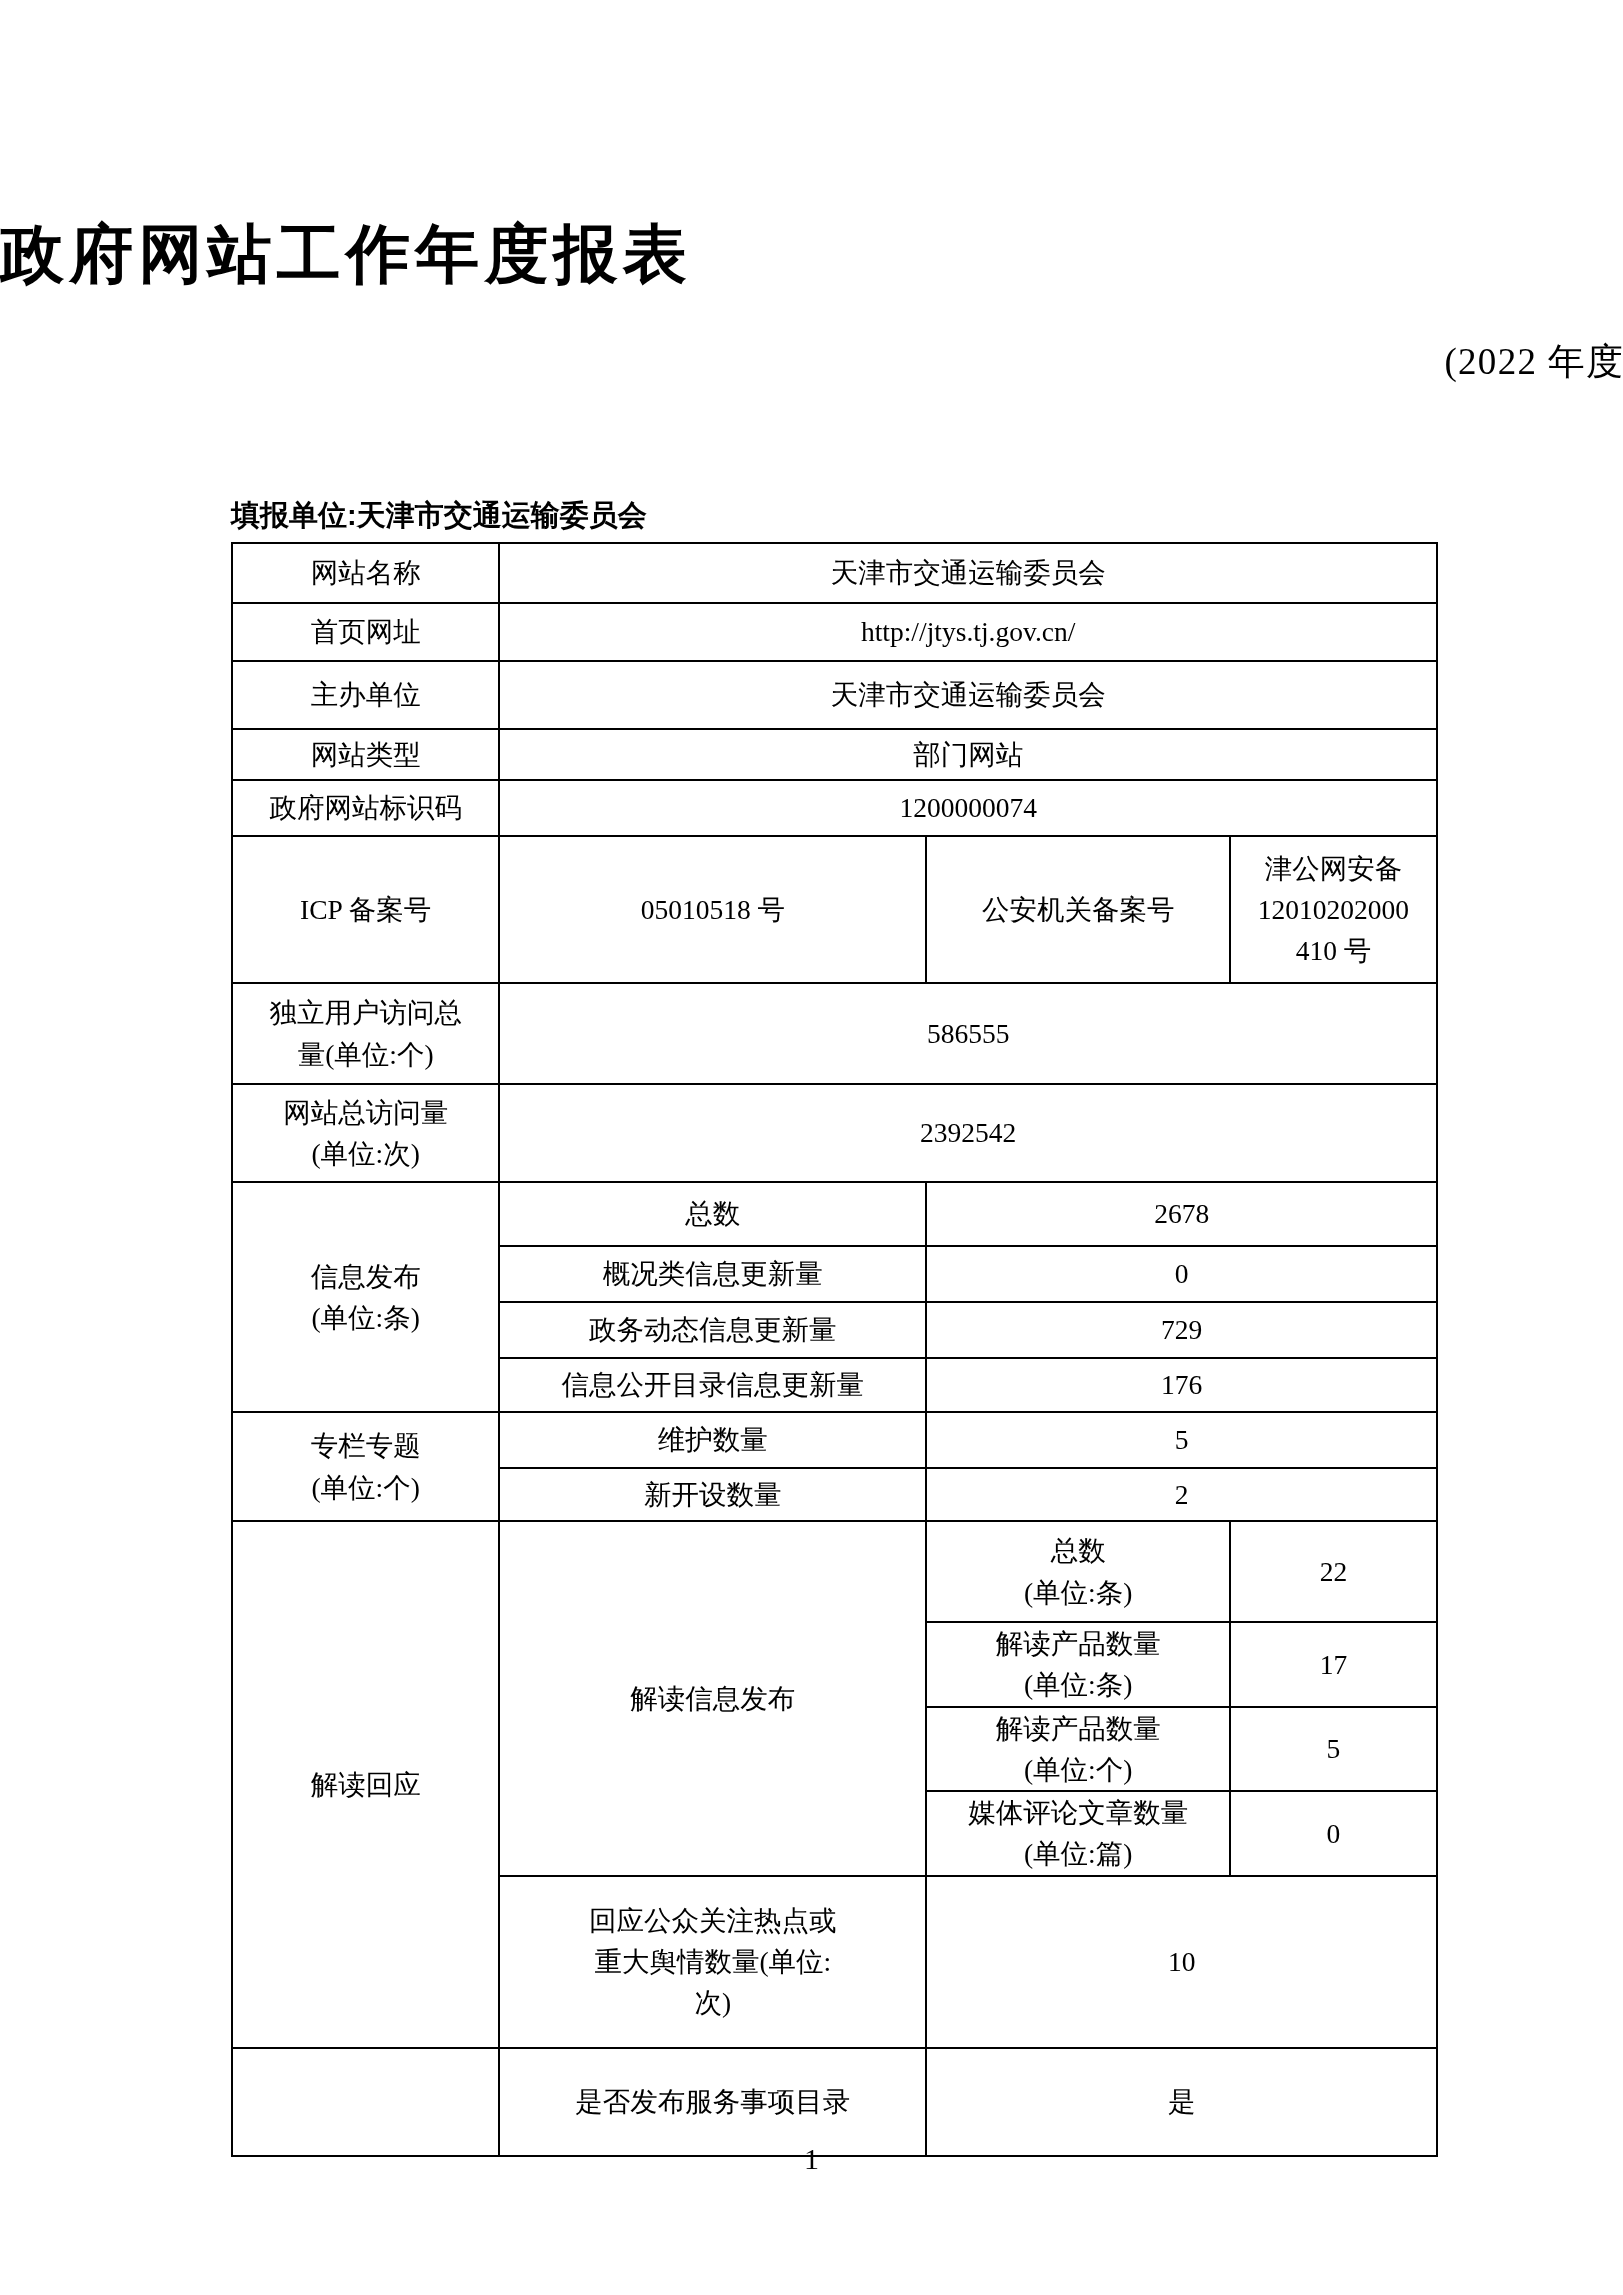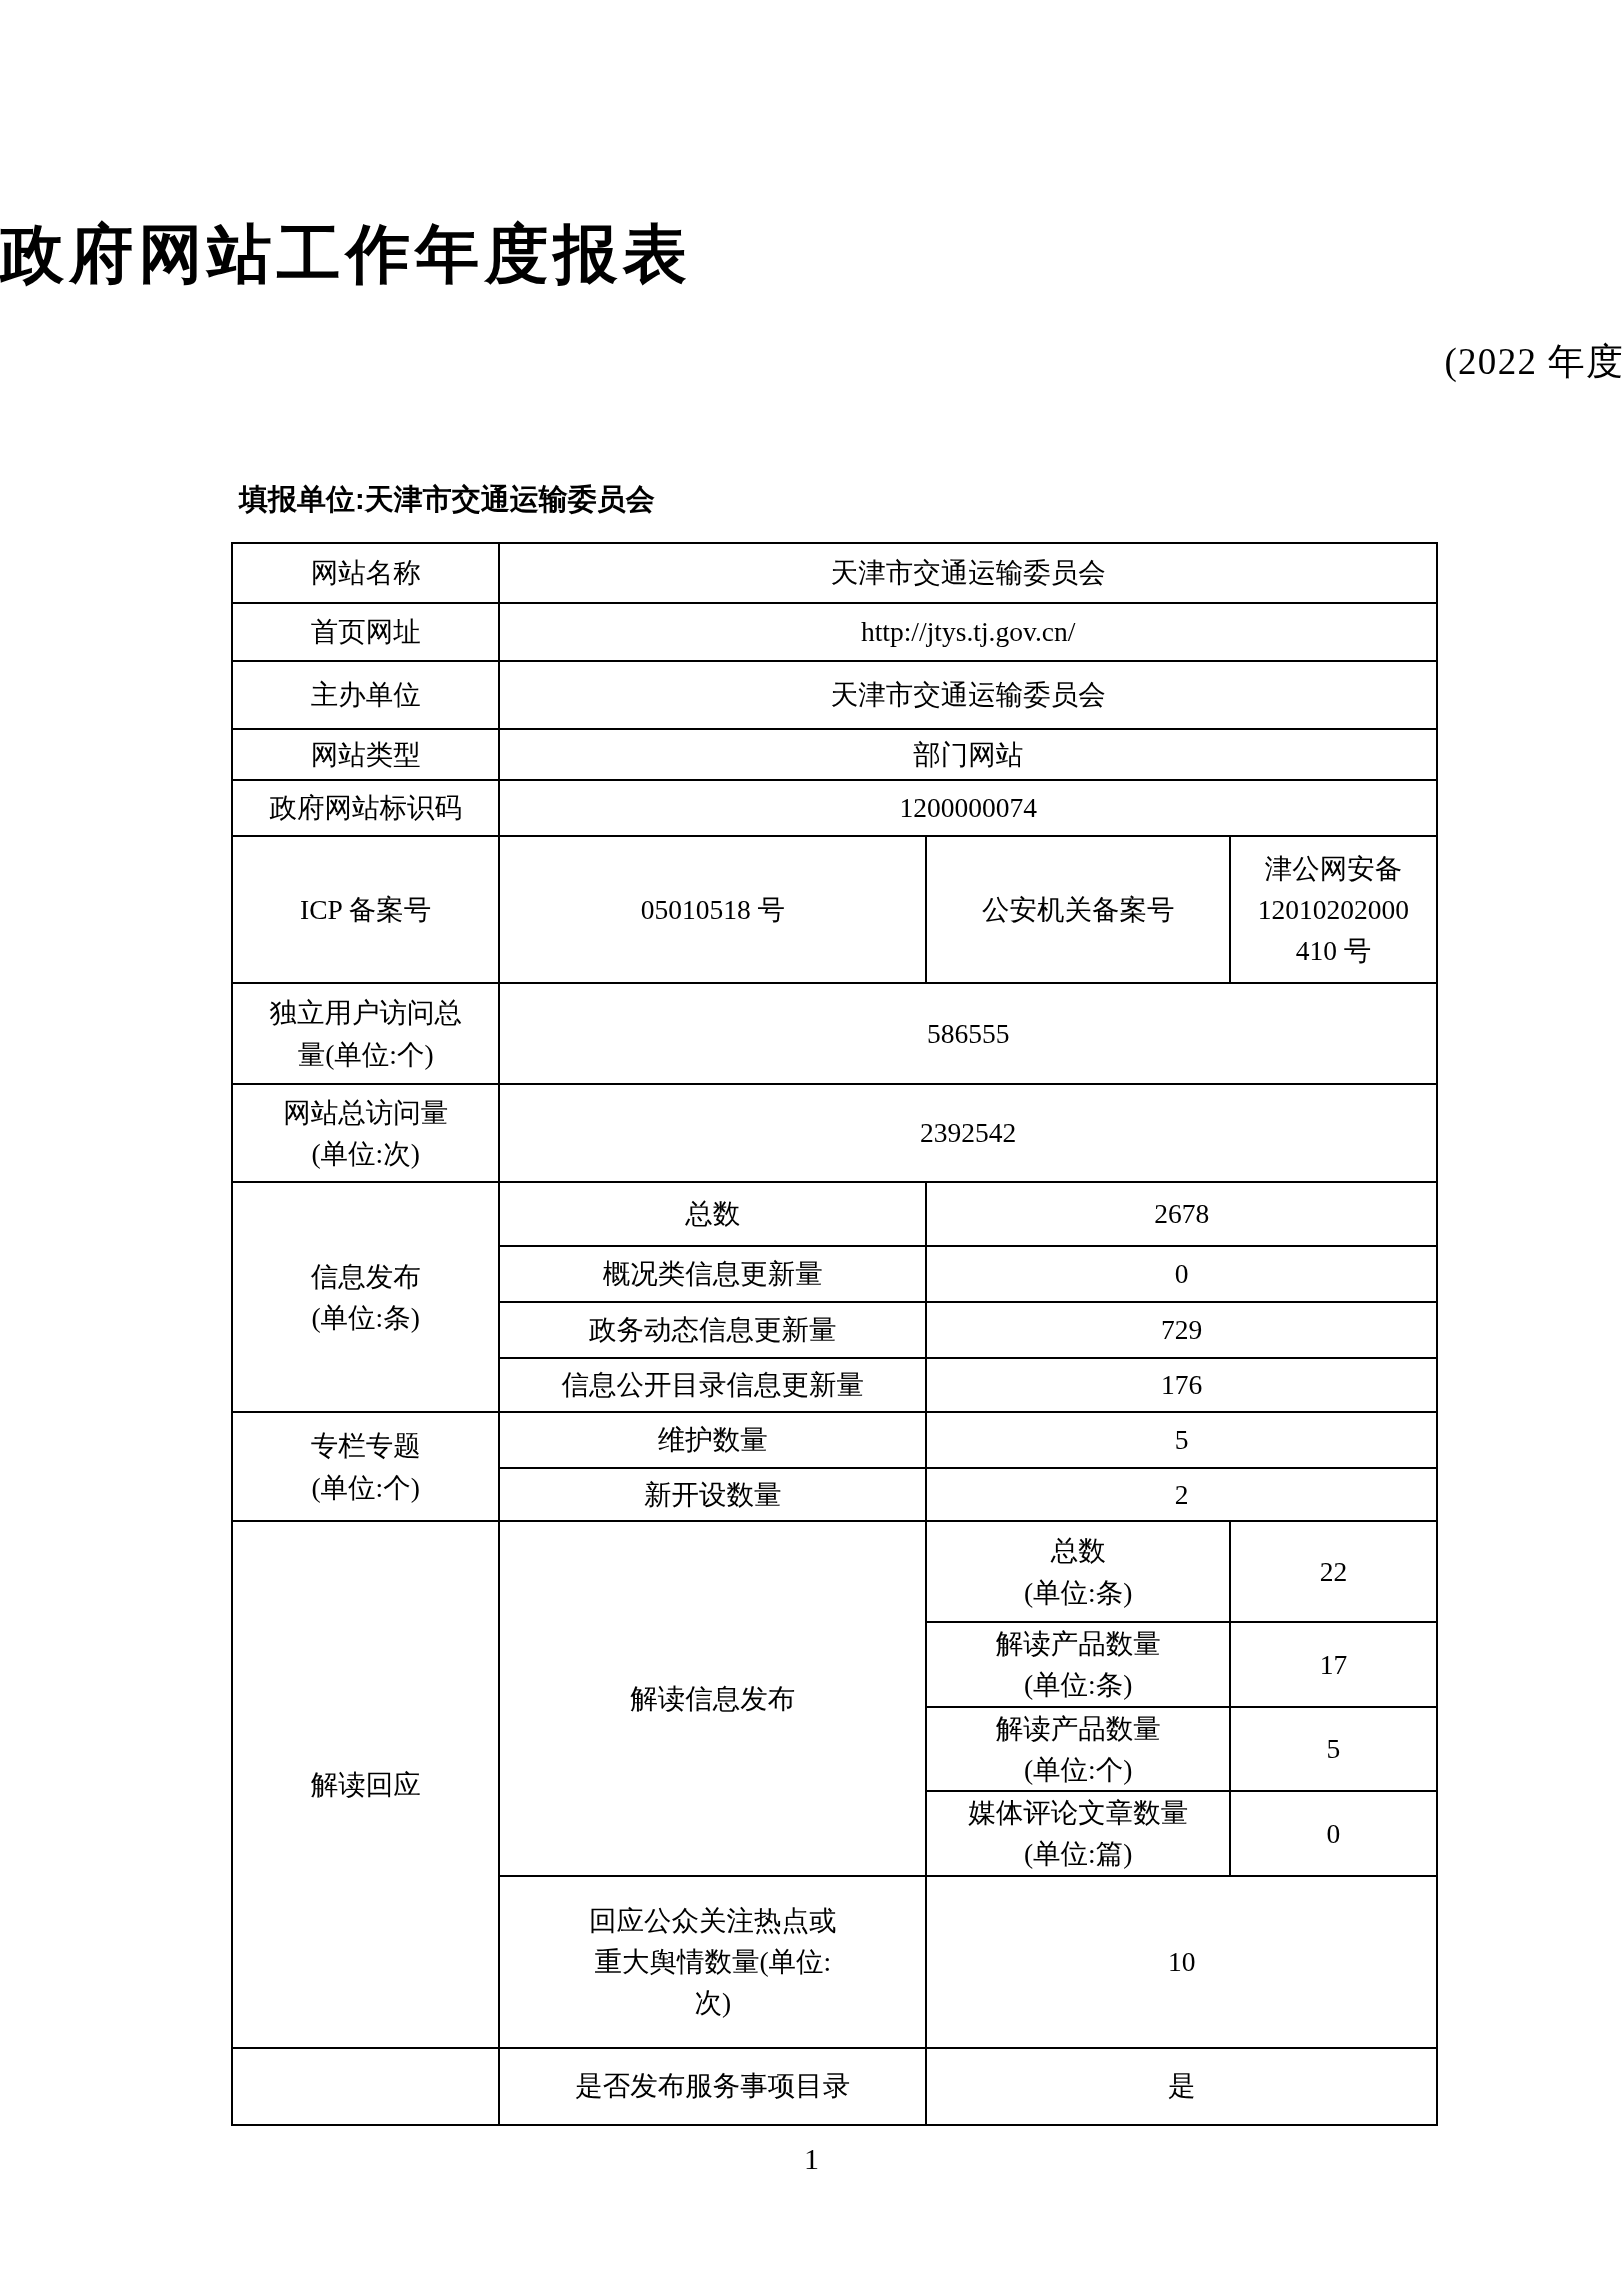--- a/index.html
+++ b/index.html
@@ -19,9 +19,9 @@
     text-align: right; font-size: 37px; letter-spacing: 1.3px;
   }
   .report-unit {
-    position: absolute; top: 480px; left: 231px;
+    position: absolute; top: 496px; left: 231px;
     font-family: "Liberation Sans", sans-serif;
-    font-weight: 700; font-size: 29px; margin-left: 8px;
+    font-weight: 700; font-size: 29px;
   }
   #report-table {
     position: absolute; top: 542px; left: 231px;

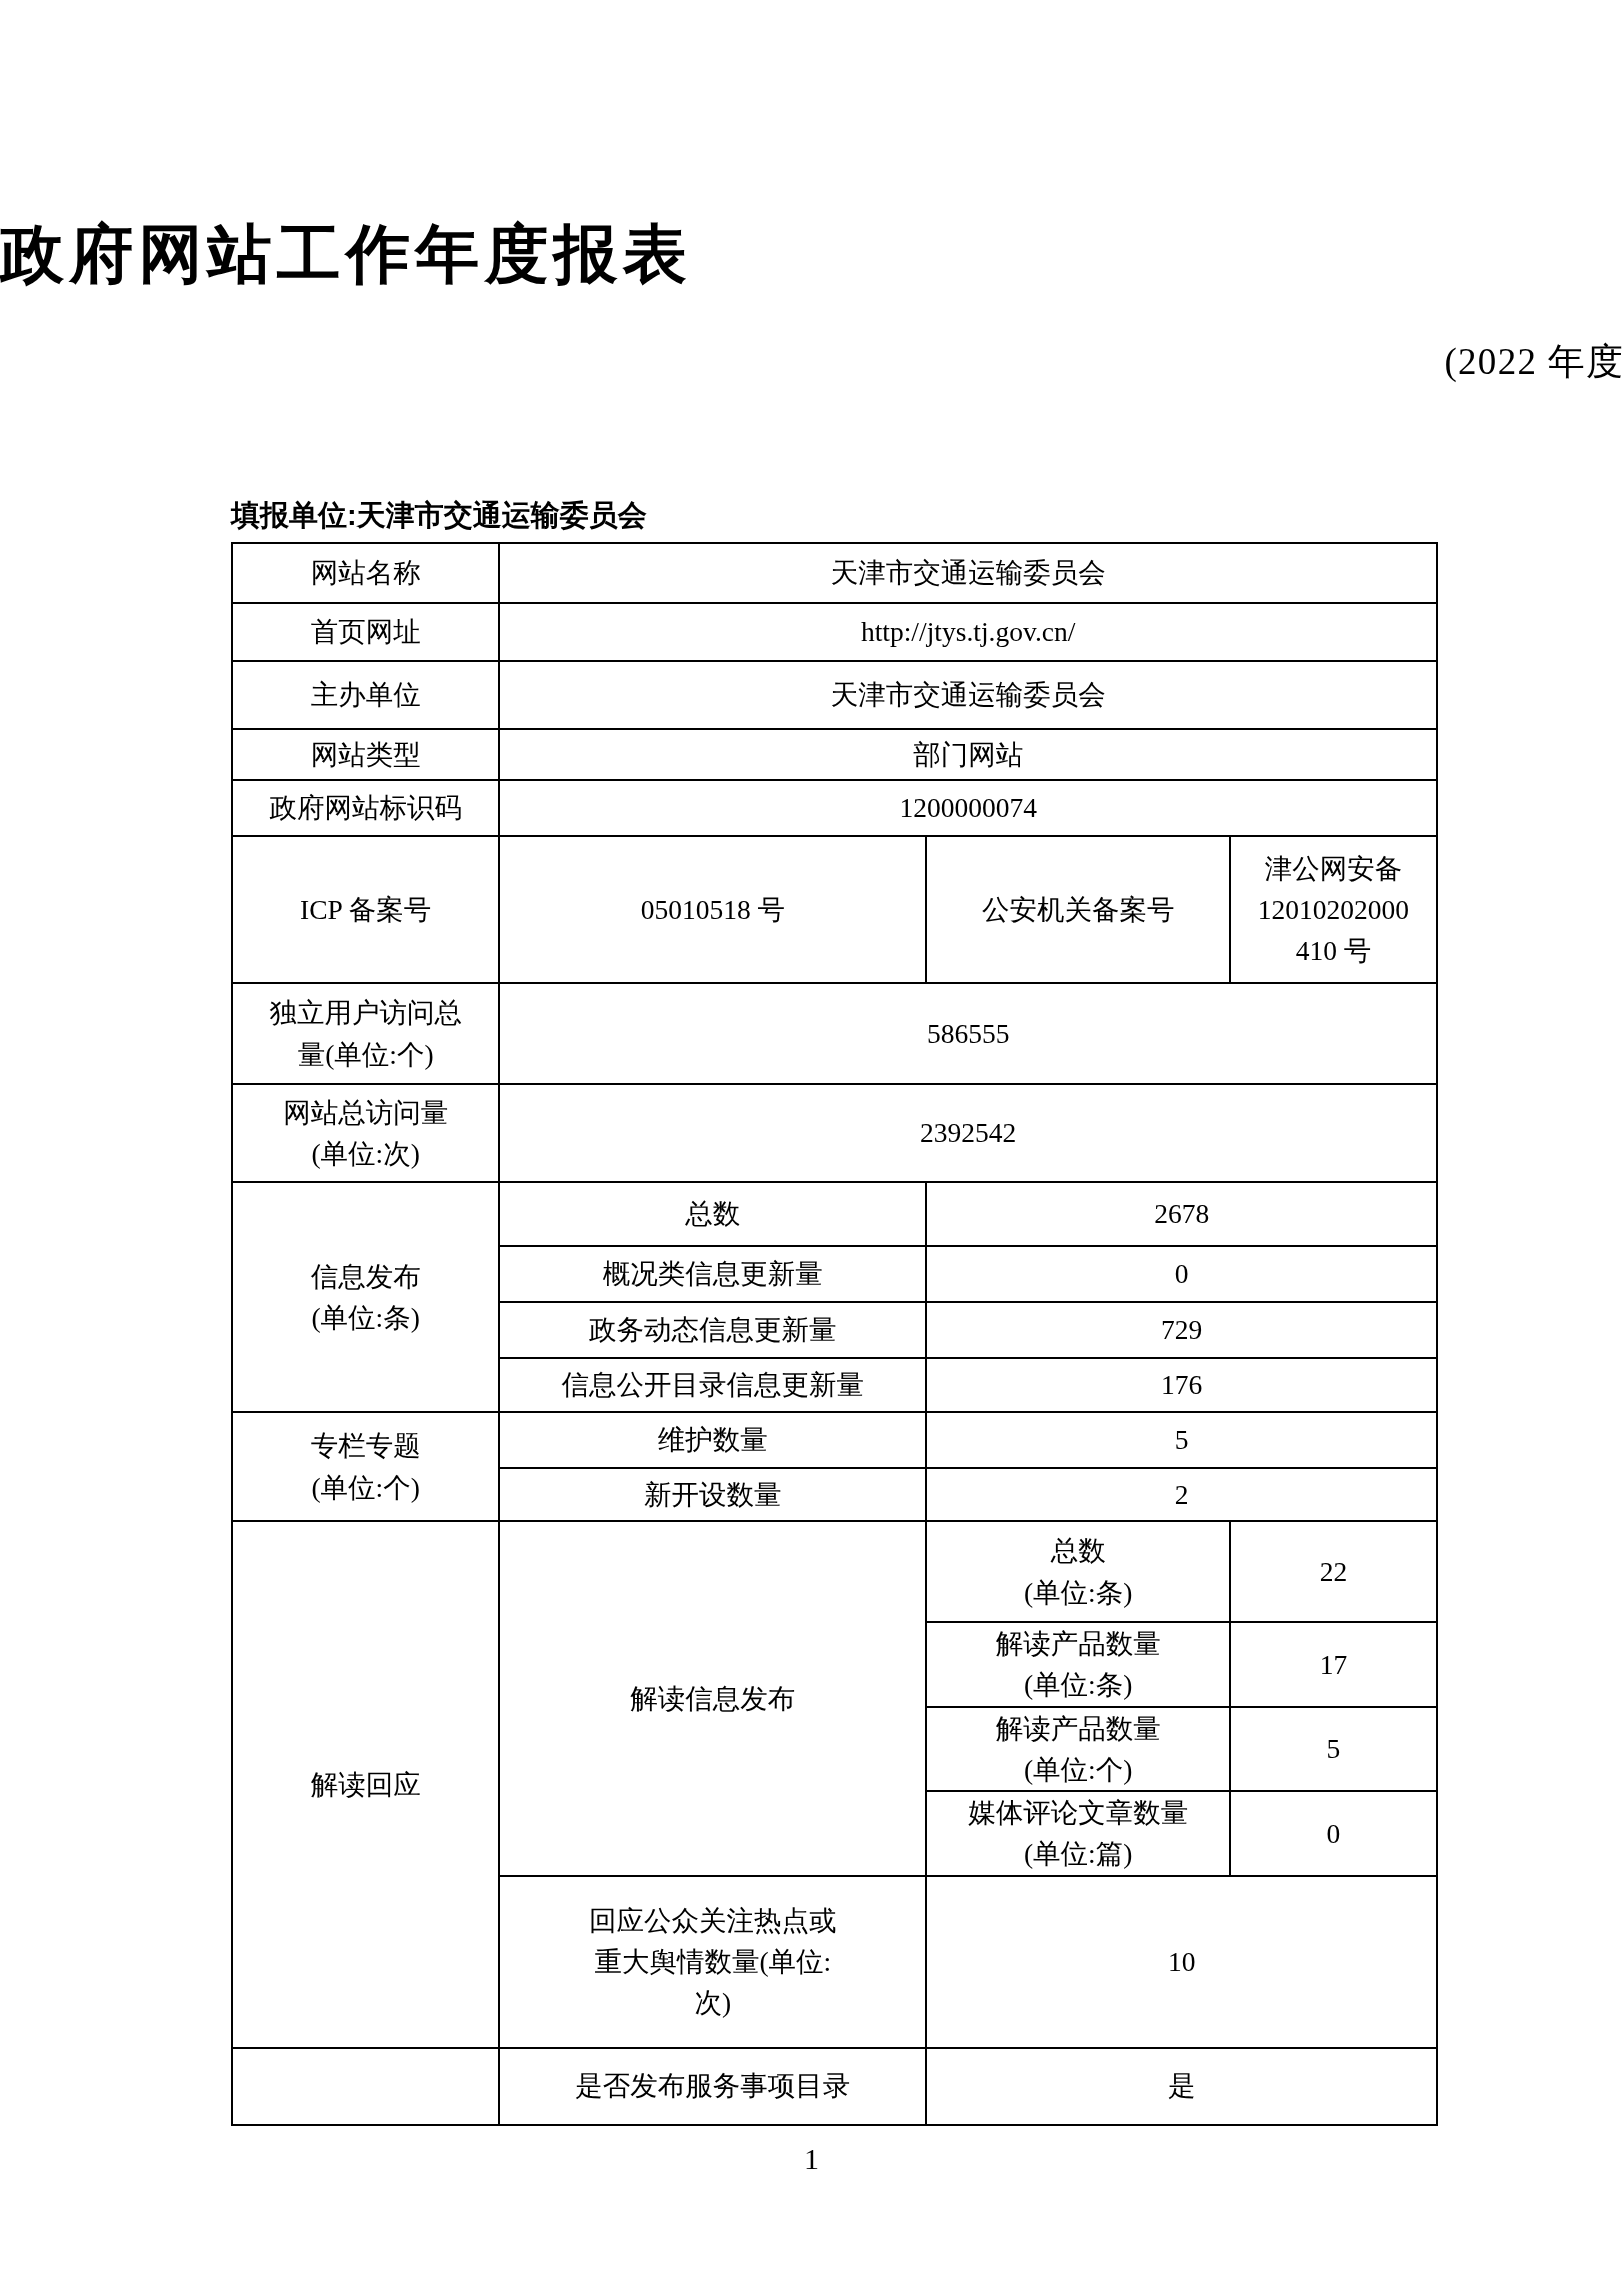--- a/index.html
+++ b/index.html
@@ -54,7 +54,7 @@
   #report-table tr:nth-child(17) { height: 81px; }
   #report-table tr:nth-child(18) { height: 84px; }
   #report-table tr:nth-child(19) { height: 172px; }
-  #report-table tr:nth-child(20) { height: 77px; }
+  #report-table tr:nth-child(20) { height: 108px; }
   .page-number {
     position: absolute; top: 2142px; left: 0; width: 1623px;
     text-align: center; font-size: 30px;

